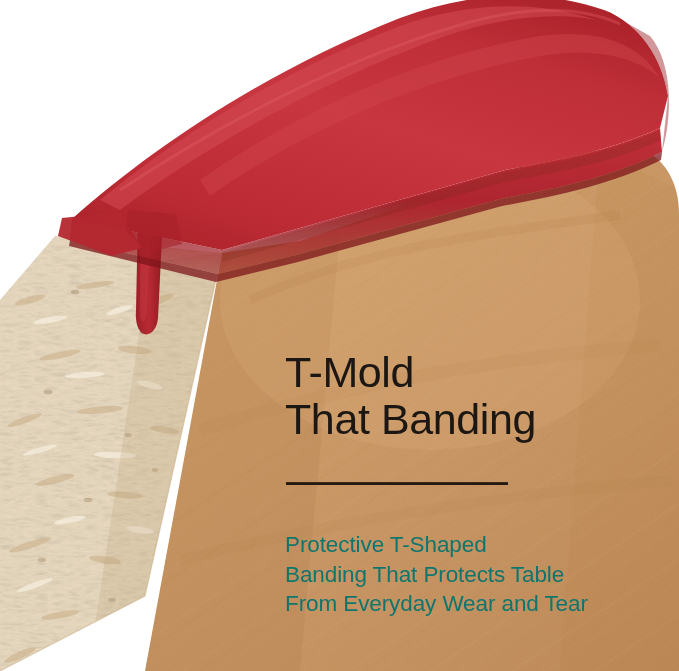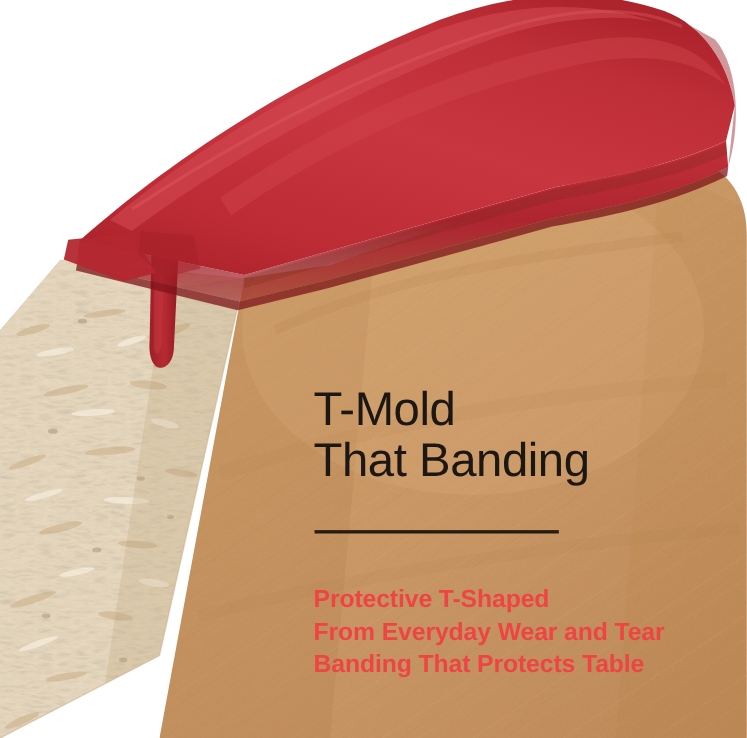--- a/index.html
+++ b/index.html
@@ -78,9 +78,9 @@
     font-family: "Liberation Sans", sans-serif;
     font-size: 22.5px;
     line-height: 29.5px;
-    font-weight: 700;
+    font-weight: 400;
     letter-spacing: -0.1px;
-    color: #ef4444;
+    color: #0f766e;
     white-space: nowrap;
   }
 </style>

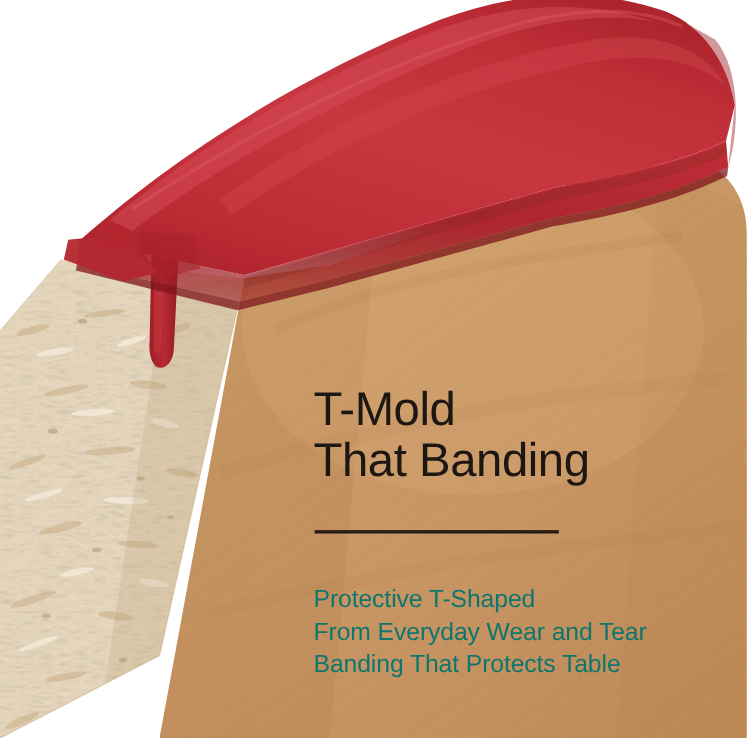--- a/index.html
+++ b/index.html
@@ -295,8 +295,8 @@
 
     <div class="subtitle-block">
       <div class="subtitle-line">Protective T-Shaped</div>
+      <div class="subtitle-line">Banding That Protects Table</div>
       <div class="subtitle-line">From Everyday Wear and Tear</div>
-      <div class="subtitle-line">Banding That Protects Table</div>
     </div>
 
   </div>

